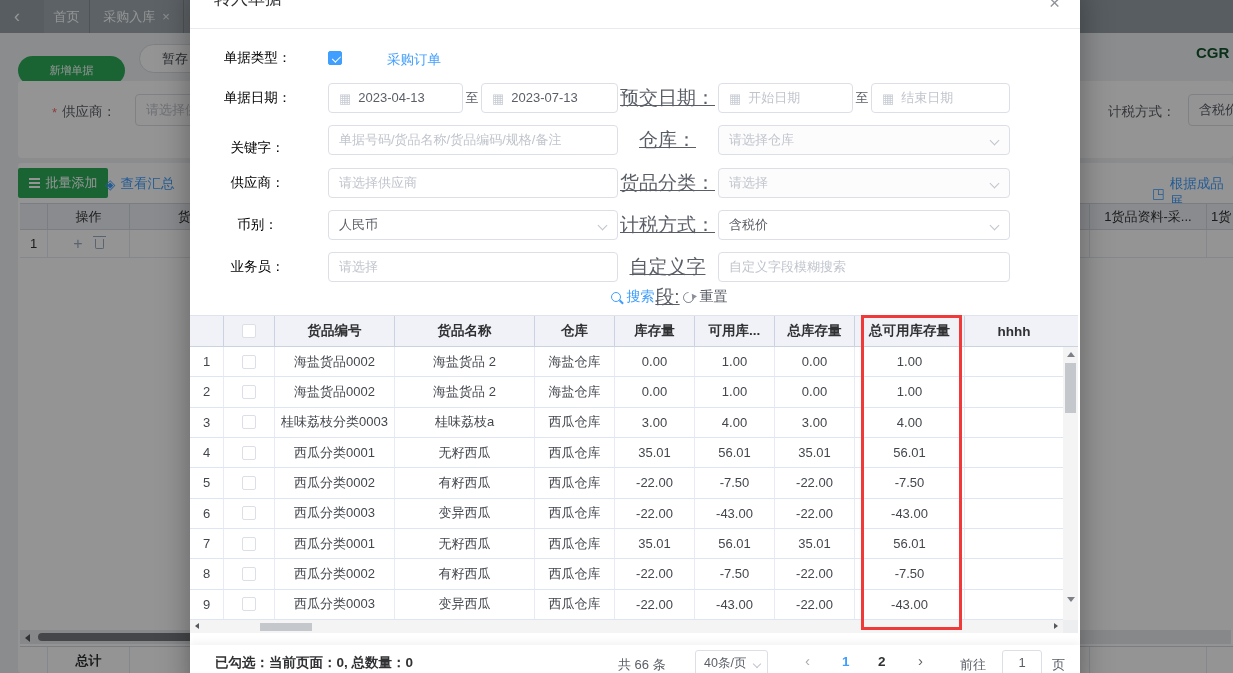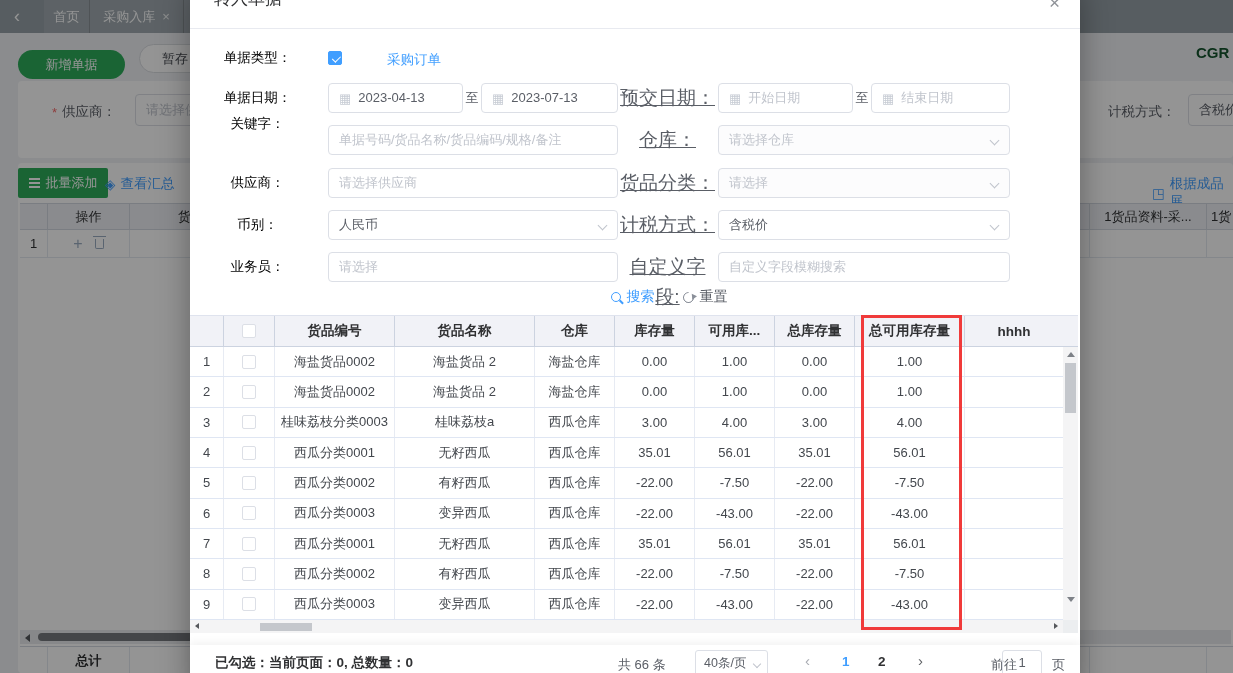--- a/index.html
+++ b/index.html
@@ -16,8 +16,8 @@
   .tab .tclose{ margin-left:7px; opacity:.85; font-size:13px; }
   .pagebg{ position:absolute; left:0; top:33px; width:1233px; height:640px; background:#f0f2f5; }
 
-  .btn-green-pill{ position:absolute; left:18px; top:50px; width:107px; height:29px; border-radius:15px;
-        background:#2dad5b; color:#fff; font-size:13px; text-align:center; line-height:29px; }
+  .btn-green-pill{ position:absolute; left:18px; top:56px; width:107px; height:29px; border-radius:15px;
+        background:#2dad5b; color:#fff; font-size:11px; text-align:center; line-height:29px; }
   .btn-white-pill{ position:absolute; left:139px; top:44px; width:72px; height:29px; border-radius:15px;
         background:#fff; border:1px solid #d9dce1; color:#4a4e55; font-size:13px; text-align:center; line-height:27px; }
   .doc-code{ position:absolute; left:1196px; top:44px; font-size:15px; font-weight:bold; color:#14532d; }

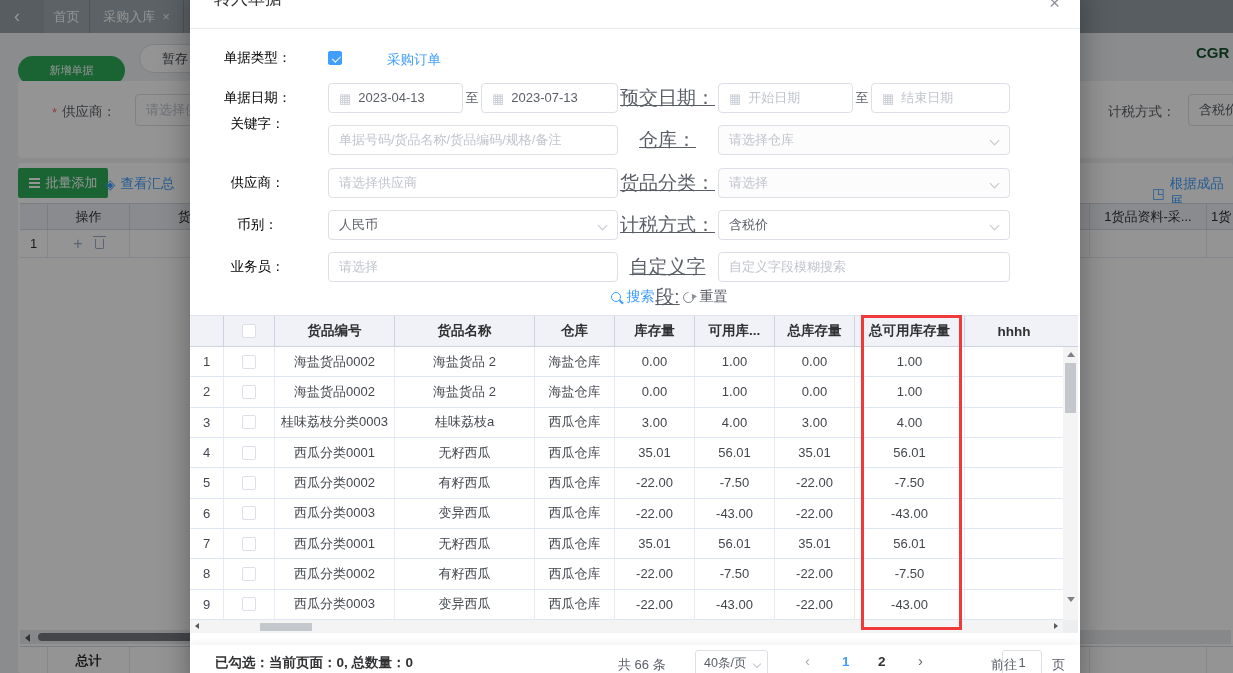--- a/index.html
+++ b/index.html
@@ -228,7 +228,7 @@
         <span class="ph">结束日期</span>
       </div>
 
-    <div class="f-label" style="top:126px;">关键字：</div>
+    <div class="f-label" style="top:150px;">关键字：</div>
     <div class="f-box" style="left:138px;top:142px;width:290px;">
         <span class="ph">单据号码/货品名称/货品编码/规格/备注</span>
       </div>

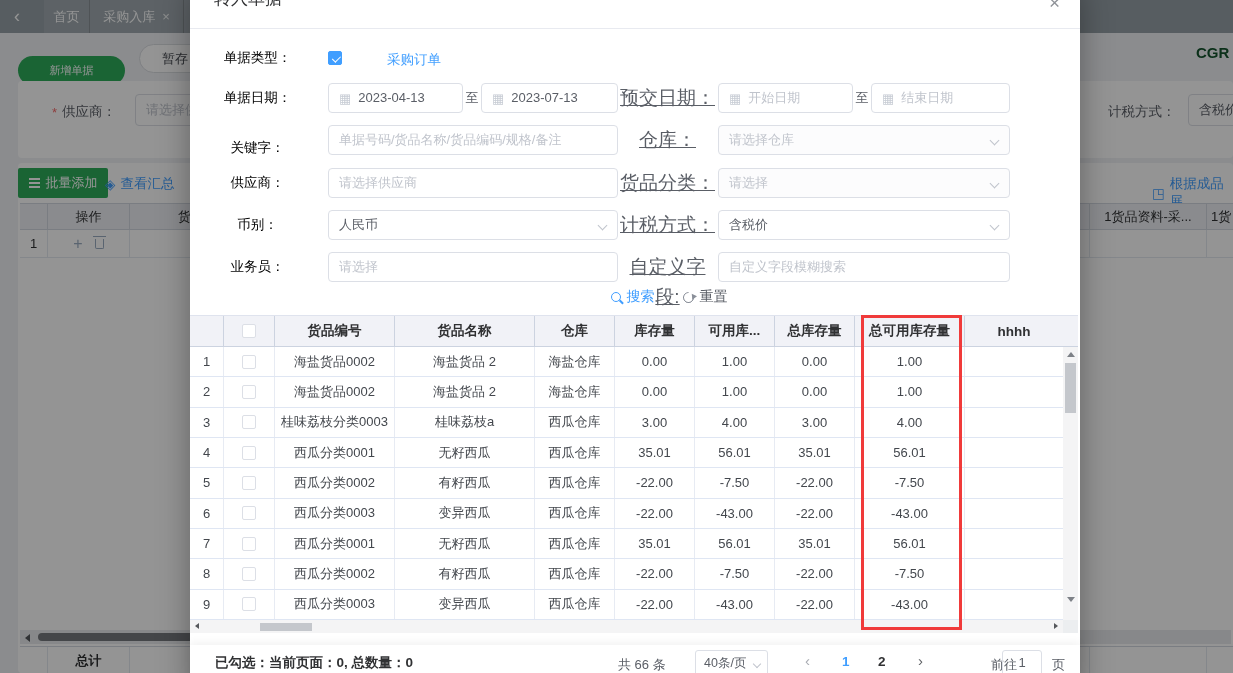--- a/index.html
+++ b/index.html
@@ -118,7 +118,7 @@
   .pg{ position:absolute; top:9px; font-size:13.5px; font-weight:bold; color:#303133; }
   .pg.arrow{ color:#a8abb2; font-weight:normal; font-size:15px; top:7px; }
   .pg.active{ color:#409eff; }
-  .goto-label{ position:absolute; left:770px; top:11px; font-size:13px; color:#5a5e66;margin-left:31px; }
+  .goto-label{ position:absolute; left:770px; top:11px; font-size:13px; color:#5a5e66; }
   .goto-input{ position:absolute; left:812px; top:5px; width:40px; height:26px; border:1px solid #dcdfe6; border-radius:3px;
         text-align:center; font-size:13px; color:#5a5e66; line-height:24px; }
   .goto-unit{ position:absolute; left:862px; top:11px; font-size:13px; color:#5a5e66; }

